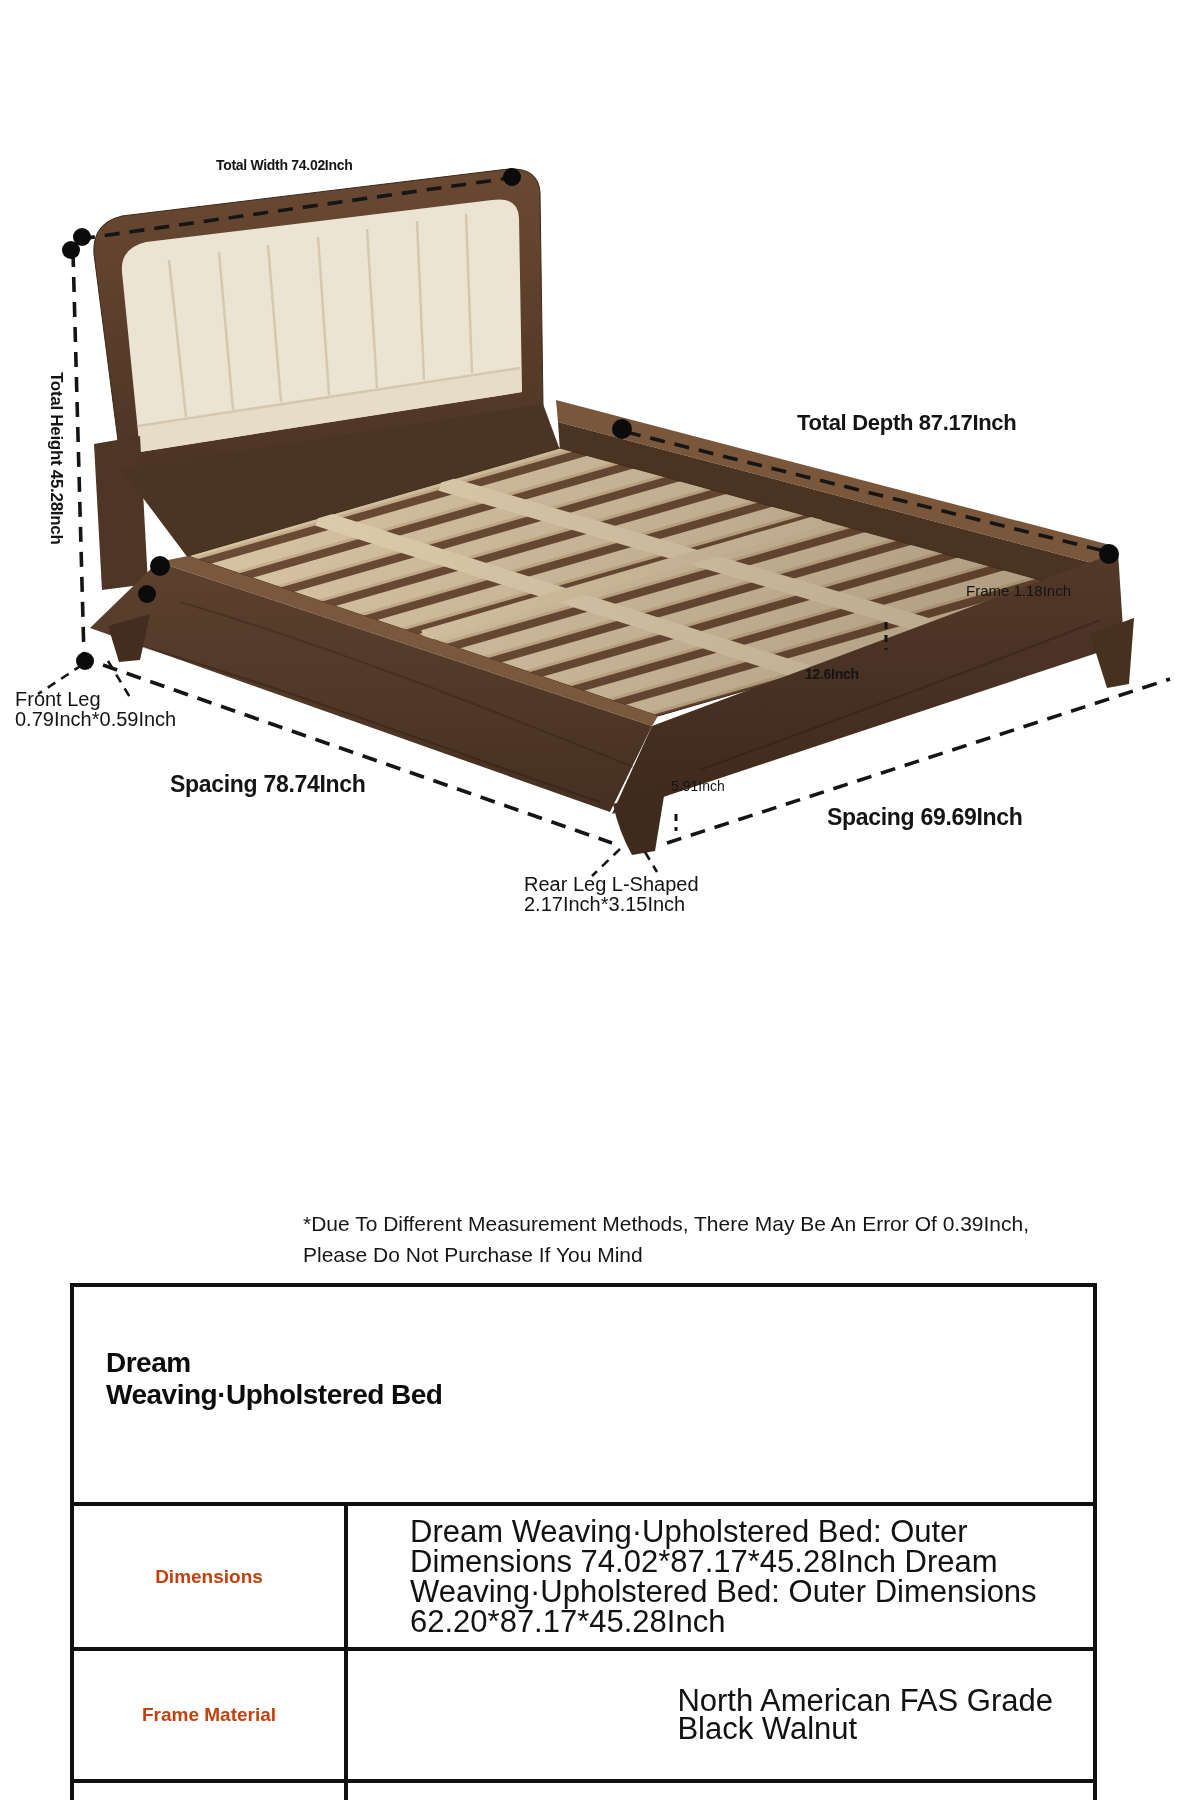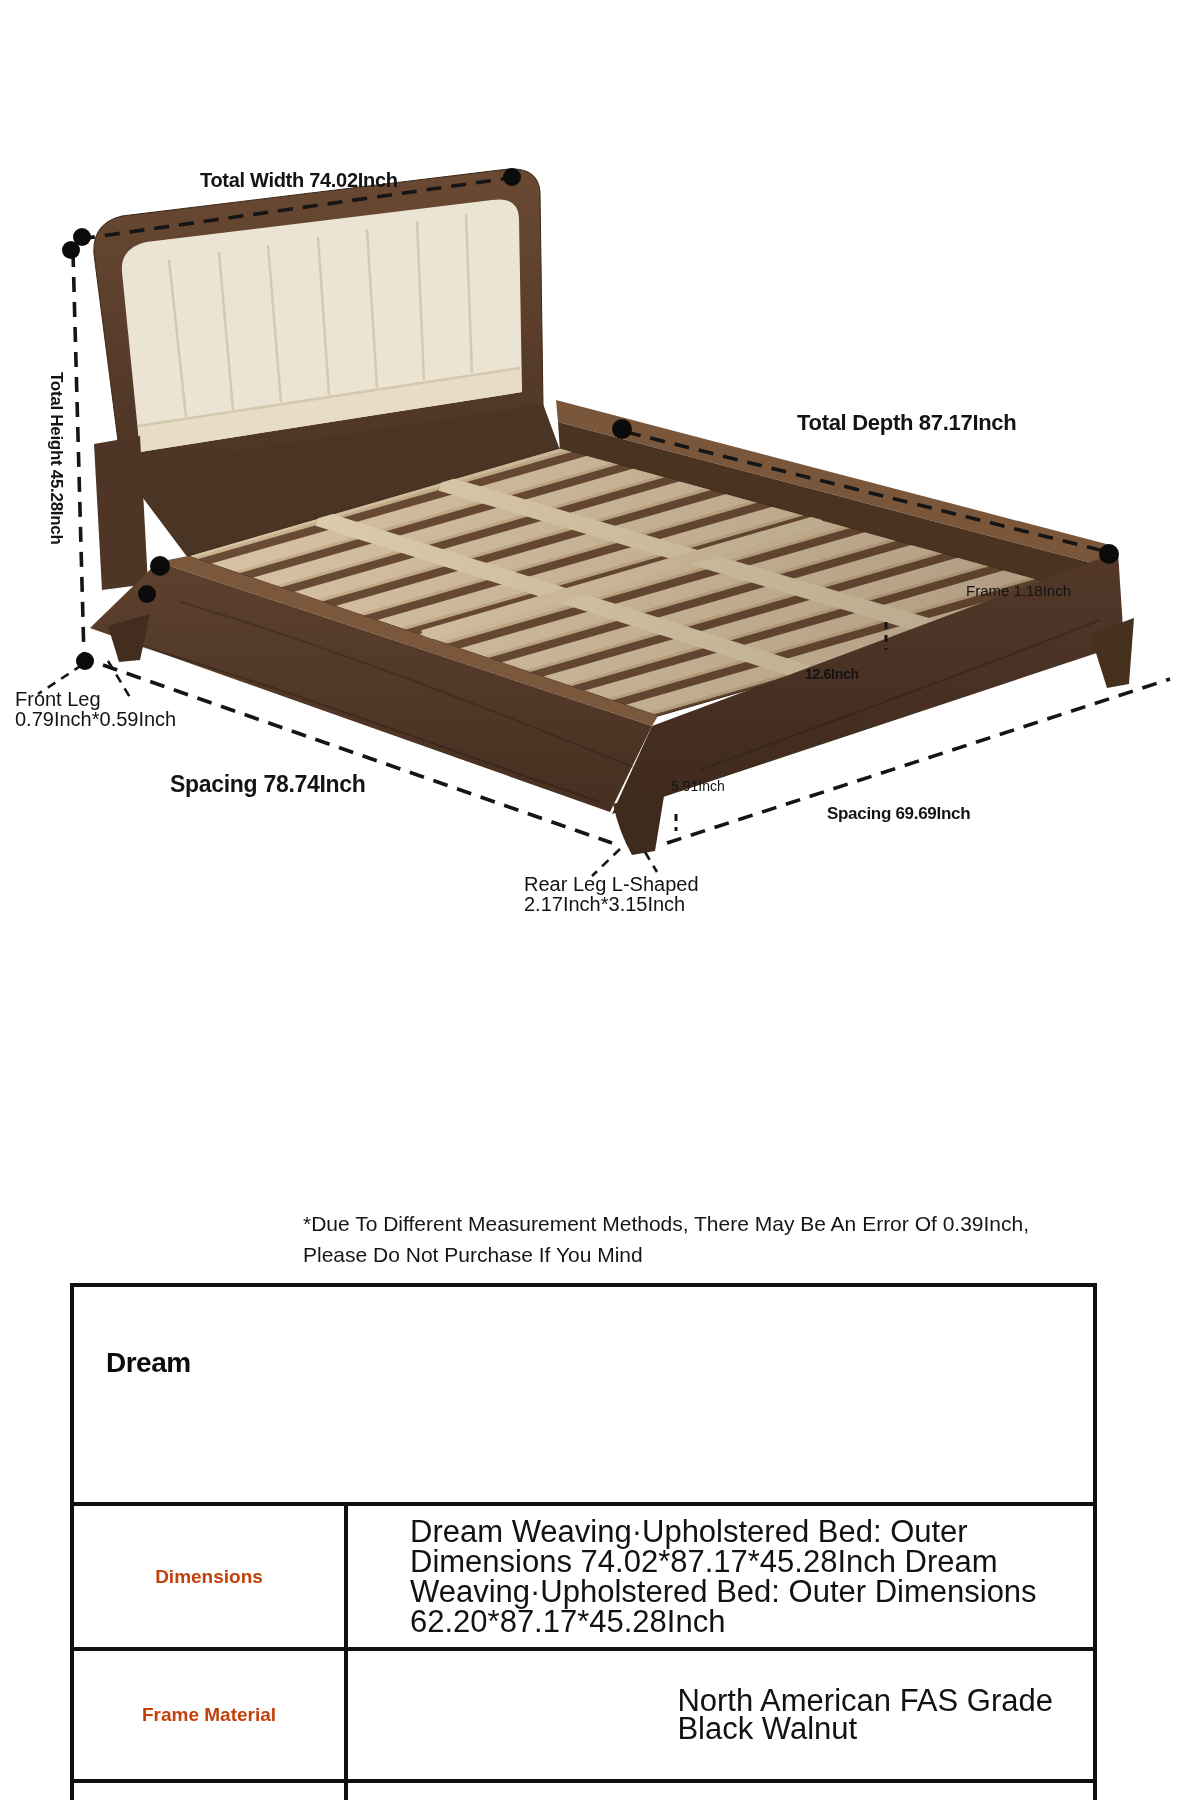--- a/index.html
+++ b/index.html
@@ -9,7 +9,7 @@
   }
   .lbl{position:absolute;white-space:nowrap;color:#141414;}
   .b{font-weight:700;letter-spacing:-0.3px;}
-  .lbl-total-width{left:200px;top:157px;font-size:20px;margin-top:12px;}
+  .lbl-total-width{left:216px;top:157px;font-size:14px;}
   .lbl-total-height{left:46px;top:372px;font-size:17px;writing-mode:vertical-rl;height:210px;}
   .lbl-total-depth{left:757px;top:410px;font-size:22px;margin-left:40px;}
   .lbl-frame{left:966px;top:582px;font-size:15px;font-weight:400;}

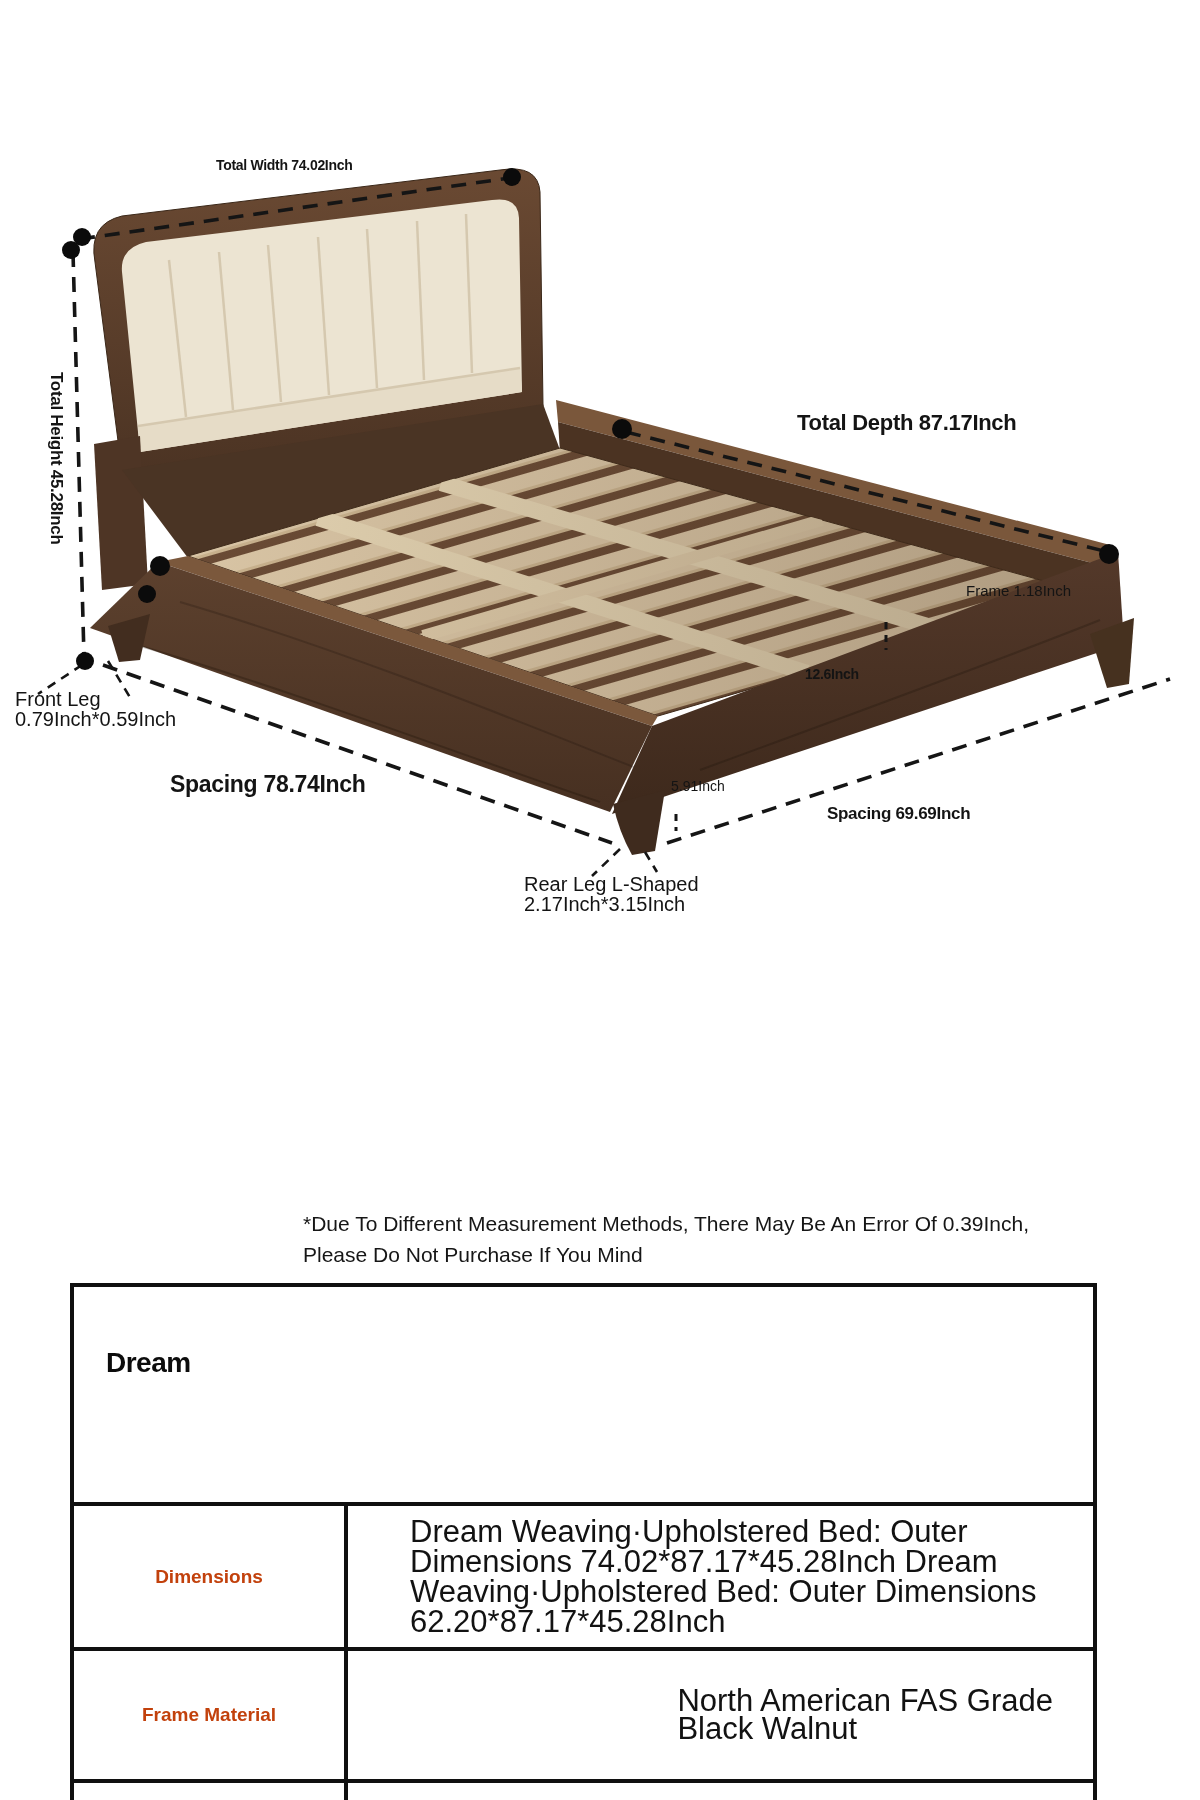--- a/index.html
+++ b/index.html
@@ -16,7 +16,7 @@
   .lbl-126{left:805px;top:666px;font-size:14px;}
   .lbl-591{left:671px;top:778px;font-size:14px;font-weight:400;}
   .lbl-sp78{left:170px;top:771px;font-size:23px;}
-  .lbl-sp69{left:827px;top:804px;font-size:17px;}
+  .lbl-sp69{left:827px;top:804px;font-size:23px;}
   .lbl-2line{font-size:20px;font-weight:400;line-height:20px;}
   .lbl-front-leg{left:15px;top:689px;}
   .lbl-rear-leg{left:524px;top:874px;}

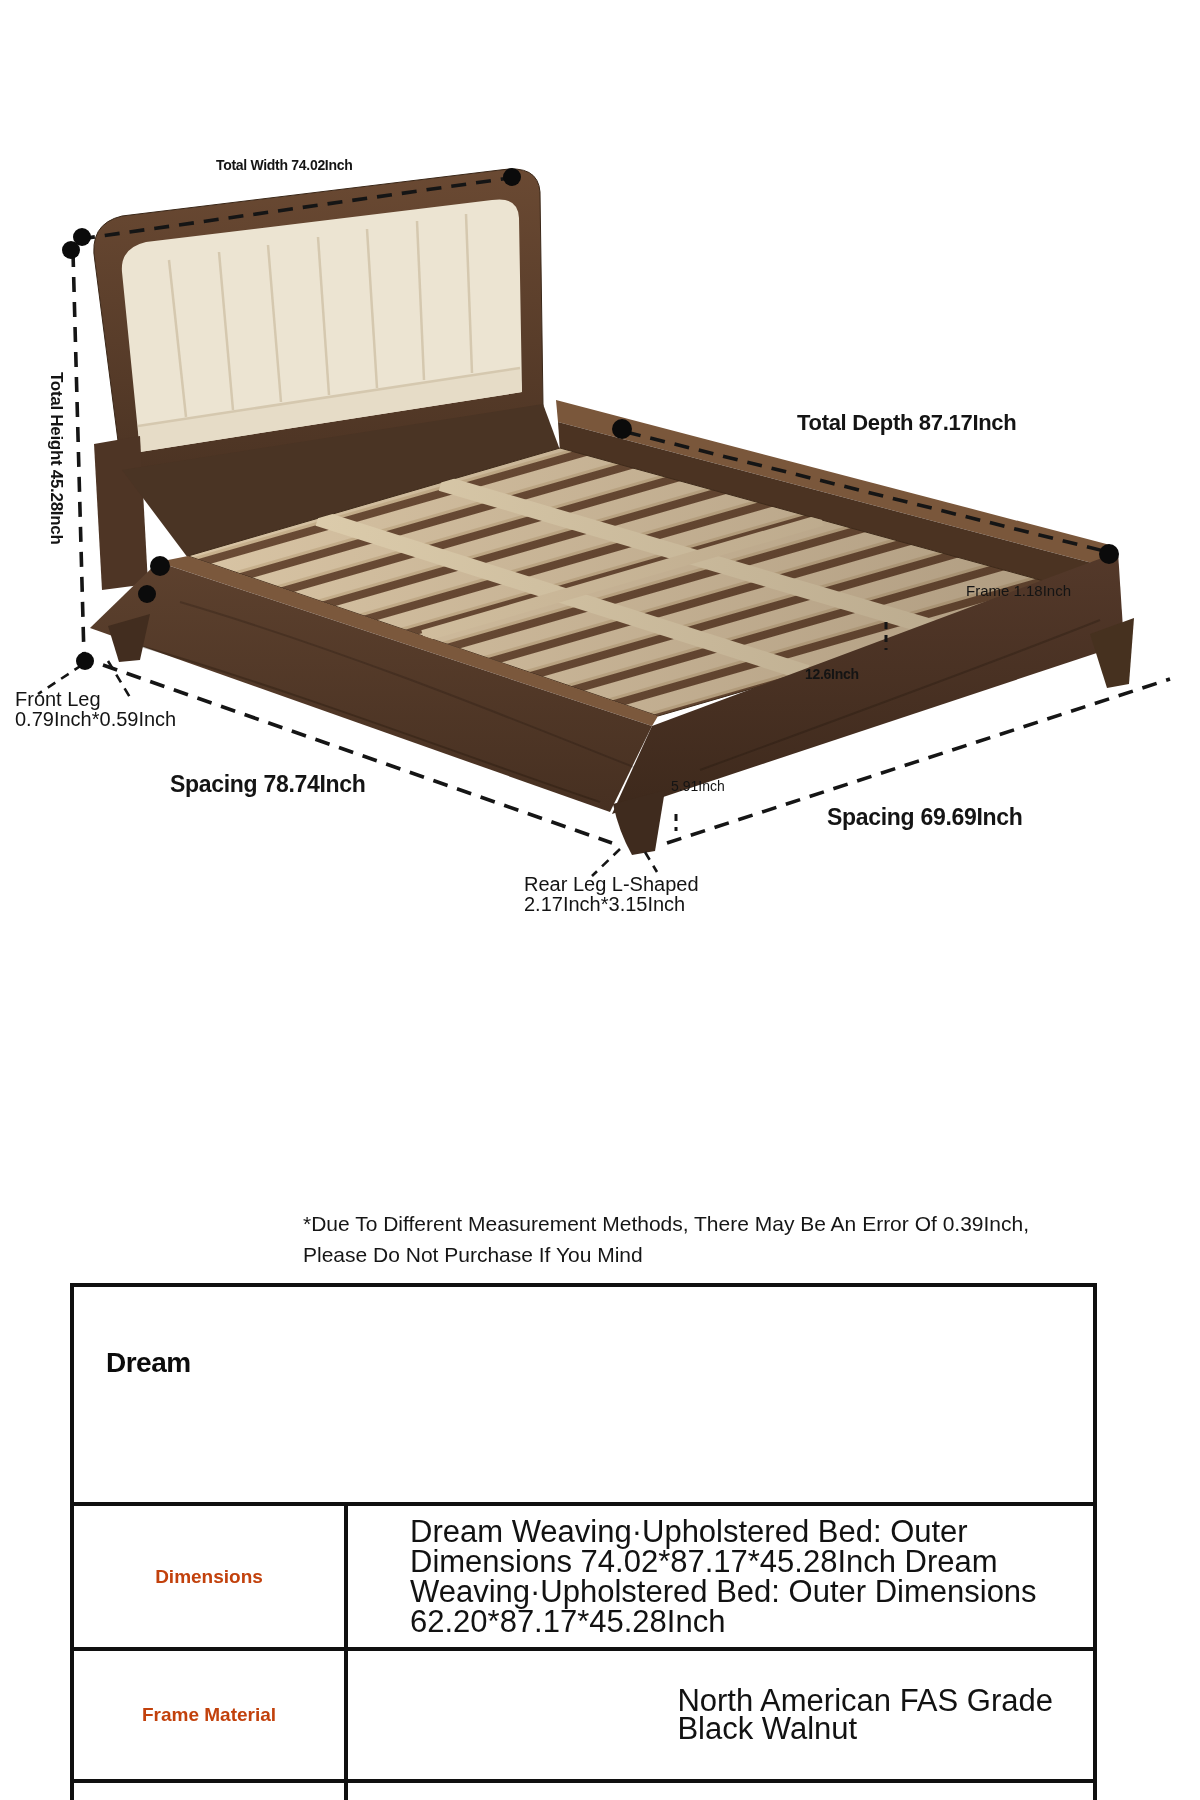--- a/index.html
+++ b/index.html
@@ -192,6 +192,7 @@
   <div class="spec-table">
     <div class="spec-title">
       <span>Dream</span>
+      <span>Weaving·Upholstered Bed</span>
     </div>
     <div class="spec-row row-dimensions">
       <div class="cell-label">Dimensions</div>

